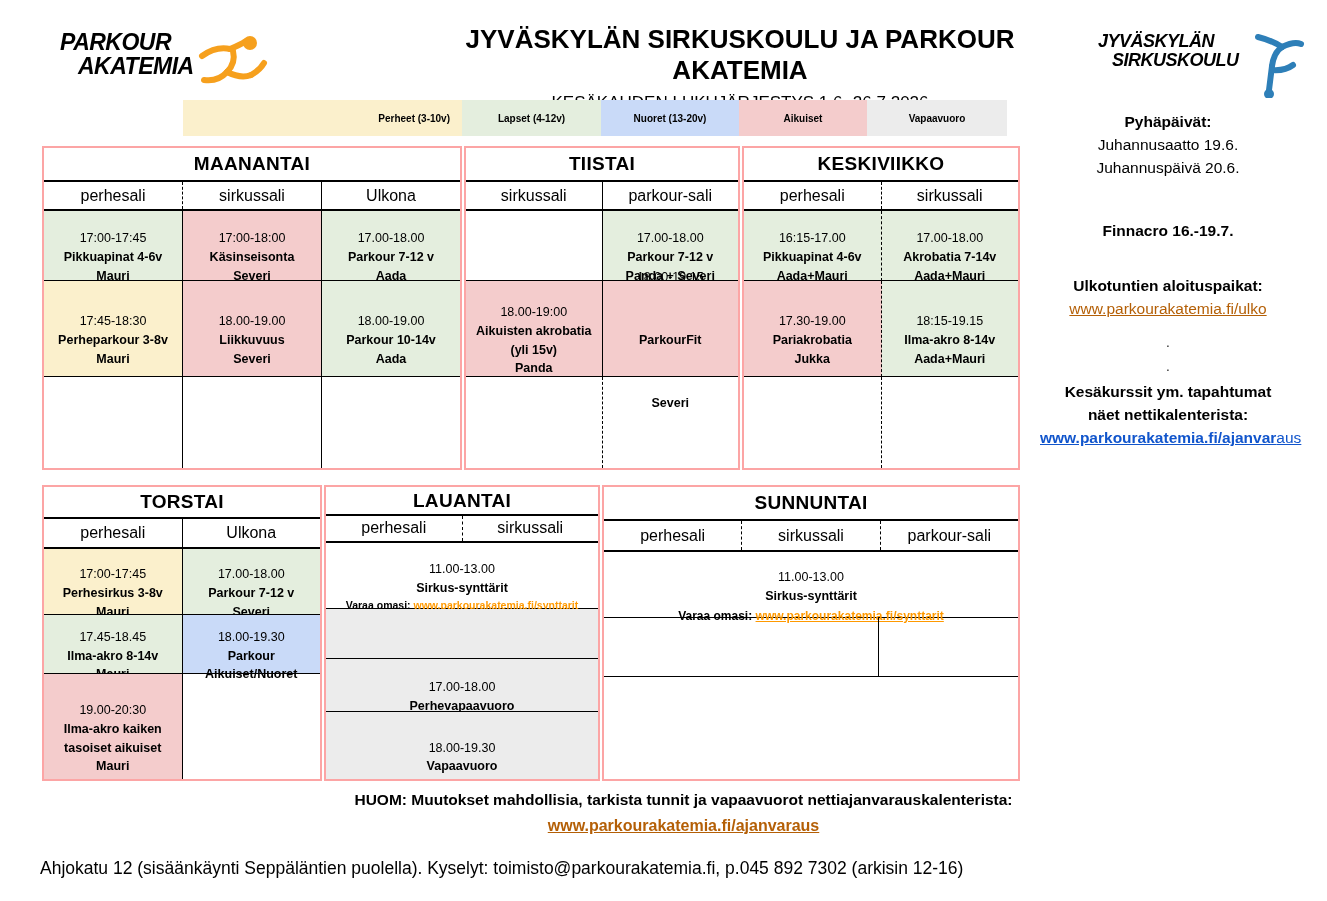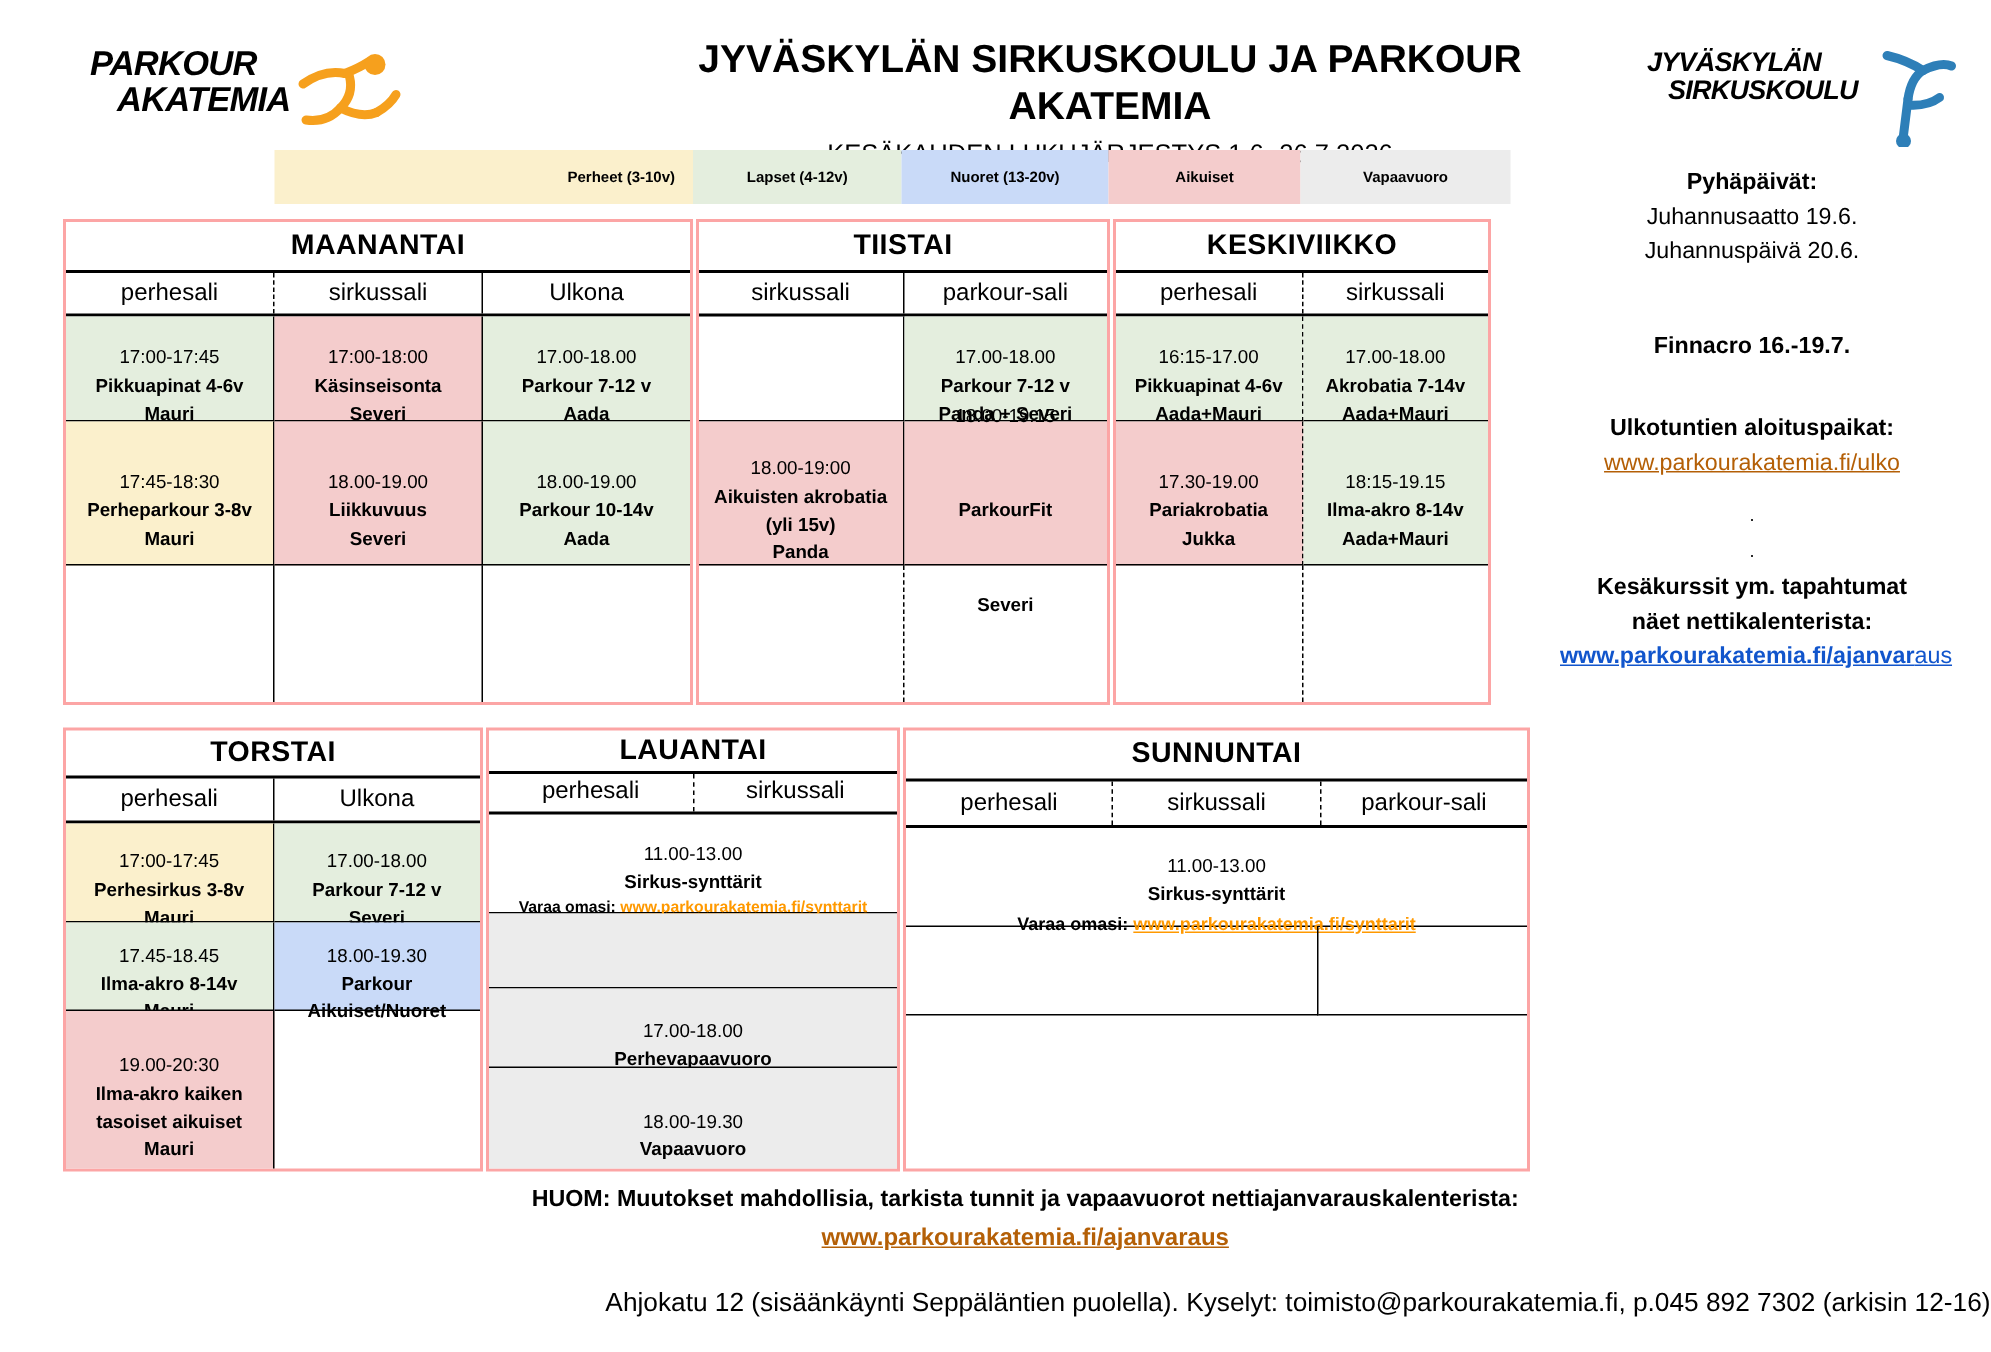--- a/index.html
+++ b/index.html
@@ -32,7 +32,7 @@
   .day-table{border:2px solid #fca5a5;background:#fff;display:flex;flex-direction:column;box-sizing:border-box;}
   .tables-top .day-table{height:324px;}
   .tables-bottom .day-table{height:296px;}
-  .w-ma{width:420px;} .w-ti{width:276px;} .w-ke{width:252px;}
+  .w-ma{width:420px;} .w-ti{width:276px;} .w-ke{width:278px;}
   .w-to{width:280px;} .w-la{width:276px;} .w-su{width:418px;}
   .day-header{height:32px;border-bottom:2px solid #000;display:flex;align-items:center;
               justify-content:center;font-weight:bold;font-size:19px;letter-spacing:.3px;}

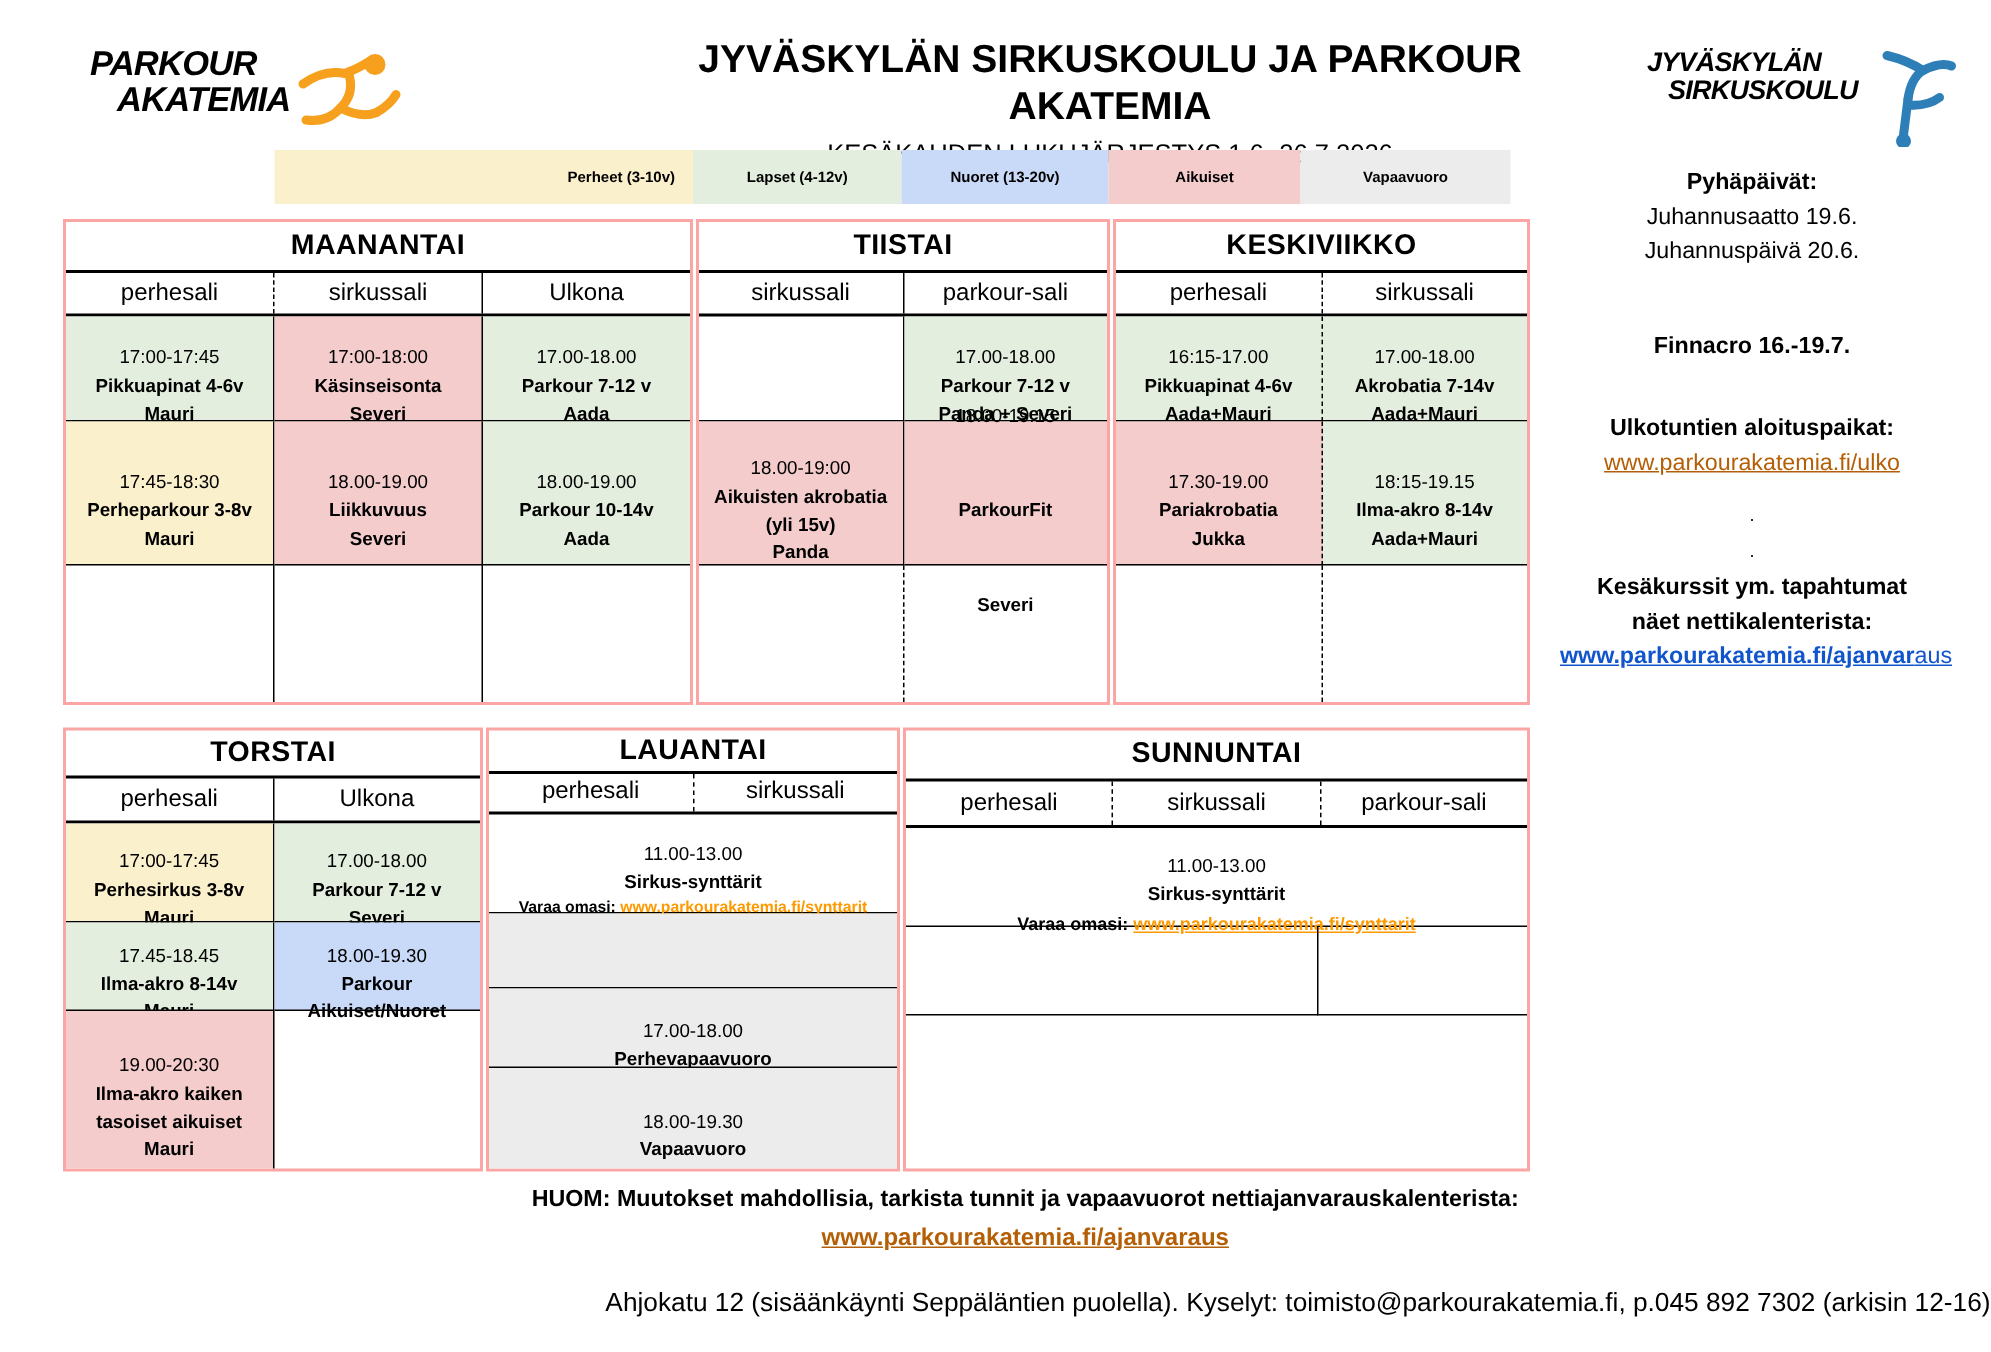--- a/index.html
+++ b/index.html
@@ -72,7 +72,7 @@
   
   .huom{position:absolute;left:40px;right:0;top:791px;text-align:center;font-weight:bold;font-size:15.5px;}
   .huom-link{position:absolute;left:40px;right:0;top:817px;text-align:center;font-weight:bold;font-size:16px;}
-  .address{position:absolute;left:40px;right:0;top:858px;text-align:right;font-size:17.5px;}
+  .address{position:absolute;left:40px;right:0;top:858px;text-align:left;font-size:17.5px;}
 </style>
 </head>
 <body>

